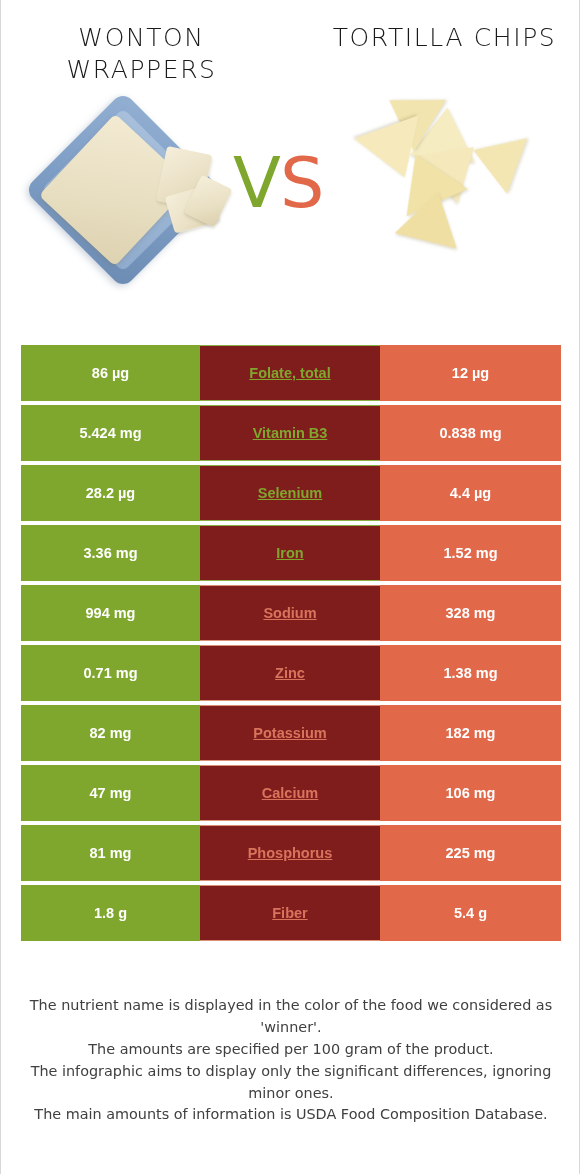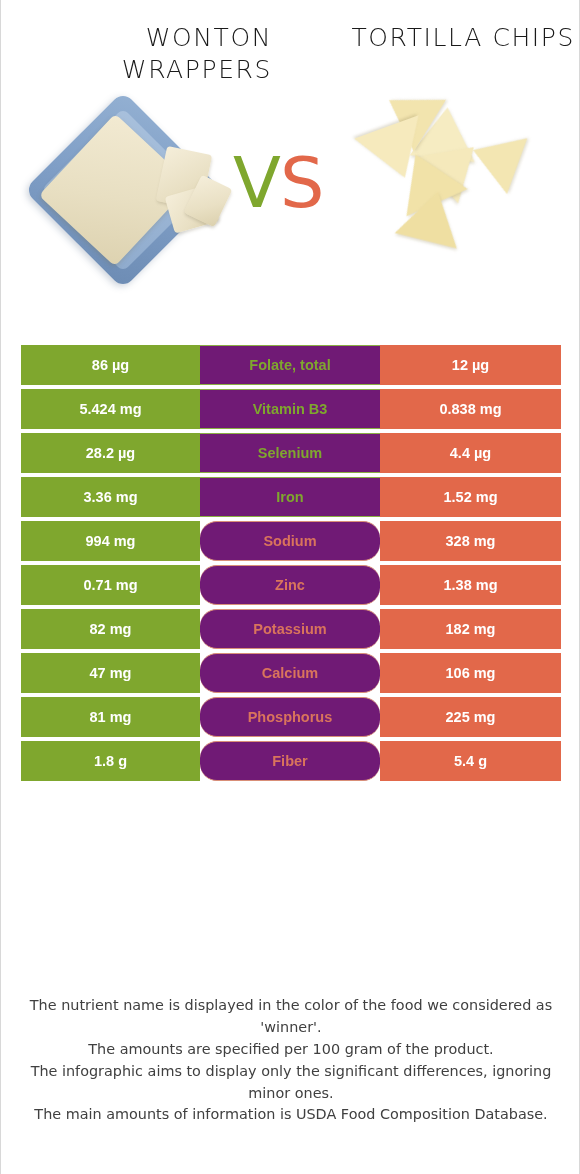--- a/index.html
+++ b/index.html
@@ -27,7 +27,7 @@
   }
   .header-col {
     width: 50%;
-    text-align: right;
+    text-align: center;
     padding: 0 14px;
     box-sizing: border-box;
   }

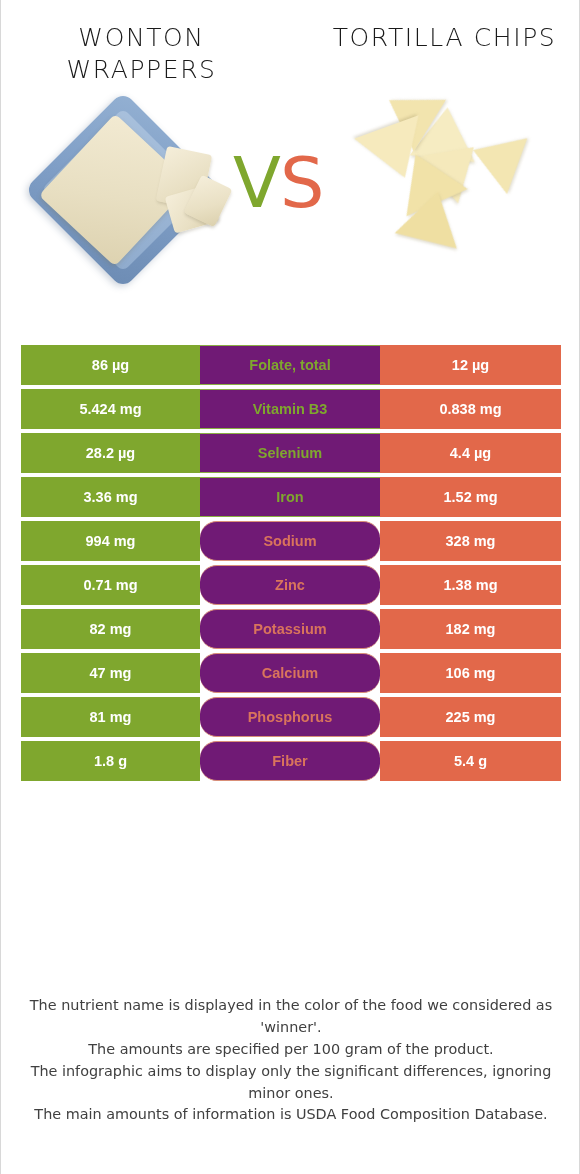--- a/index.html
+++ b/index.html
@@ -171,7 +171,7 @@
   }
   .row {
     display: flex;
-    height: 40px;
+    height: 56px;
     margin-bottom: 4px;
     justify-content: flex-end;
   }

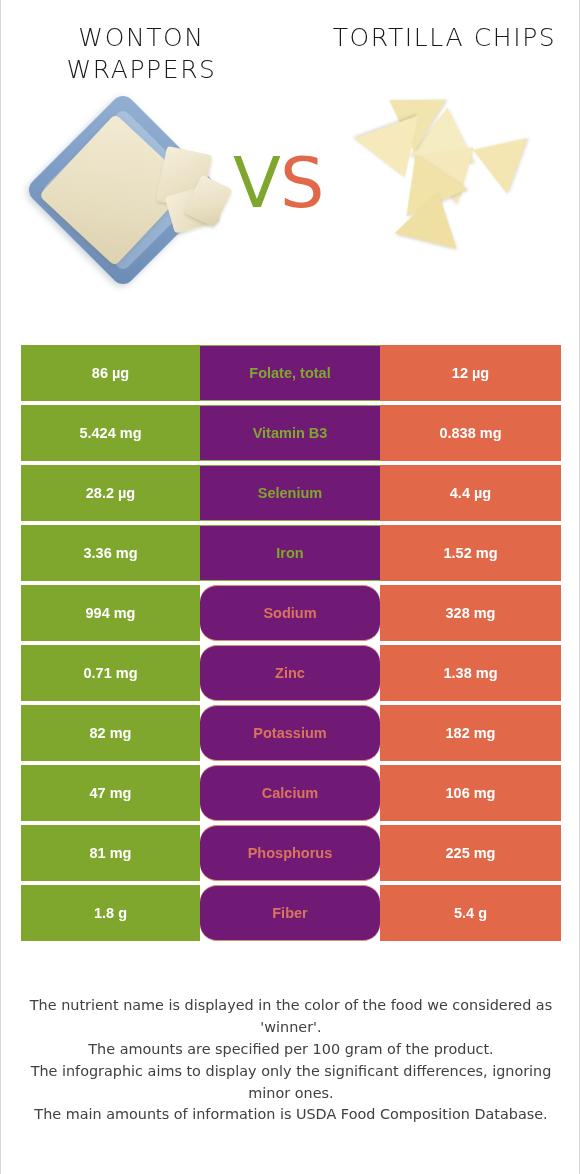--- a/index.html
+++ b/index.html
@@ -190,10 +190,11 @@
   }
   .cell-mid {
     width: 180px;
-    background: #701a75;
+    background: #7f1d1d;
     font-size: 14.5px;
     border-top: 1px solid transparent;
     border-bottom: 1px solid transparent;
+    text-decoration: underline;
   }
   .cell-right {
     width: 181px;

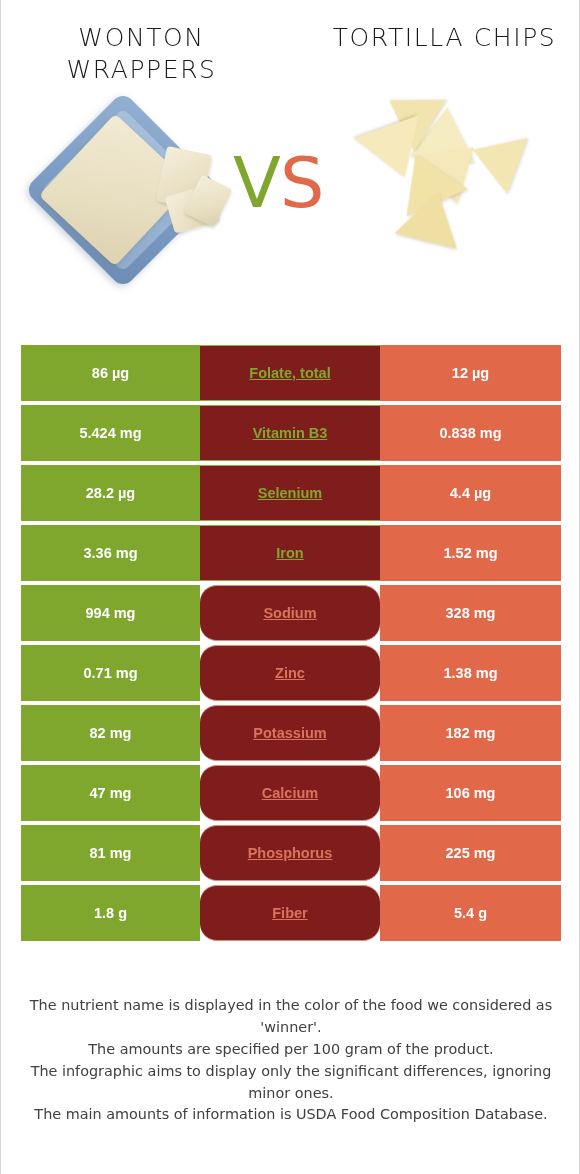--- a/index.html
+++ b/index.html
@@ -210,7 +210,6 @@
     color: #d9745c;
     border-top-color: #d98f78;
     border-bottom-color: #d98f78;
-    border-radius: 17px;
   }
 
   

